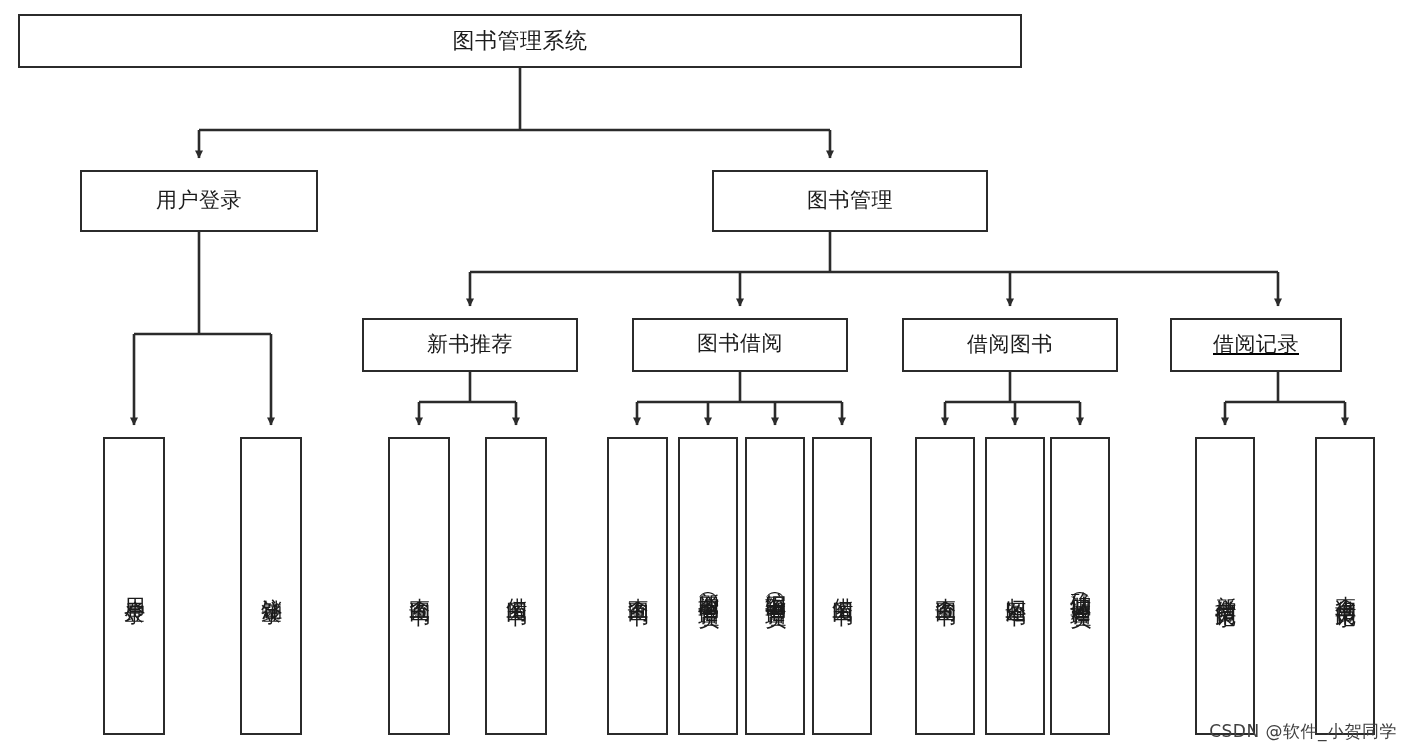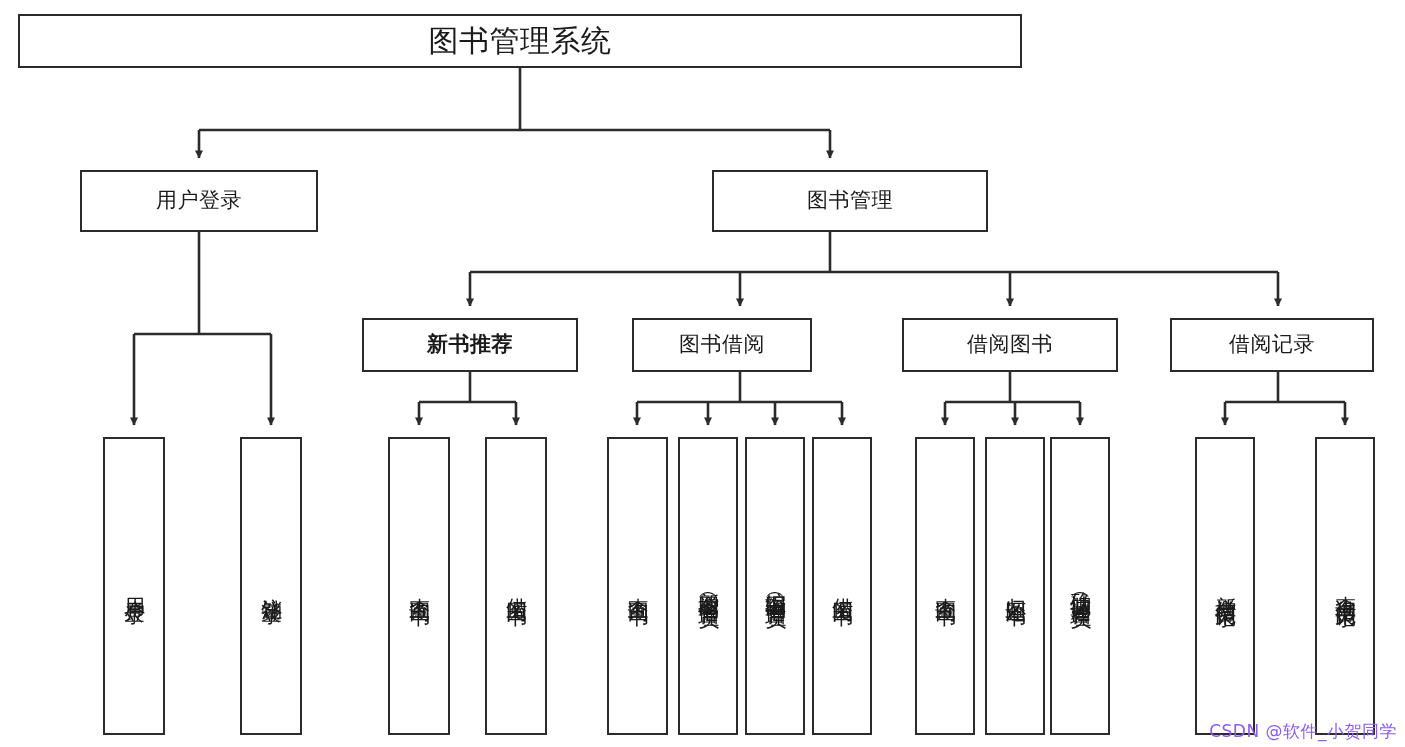--- a/index.html
+++ b/index.html
@@ -54,7 +54,7 @@
     letter-spacing: 2.5px;
   }
   .node.root .node-label {
-    font-size: 30px;
+    font-size: 22px;
   }
   .watermark {
     position: absolute;

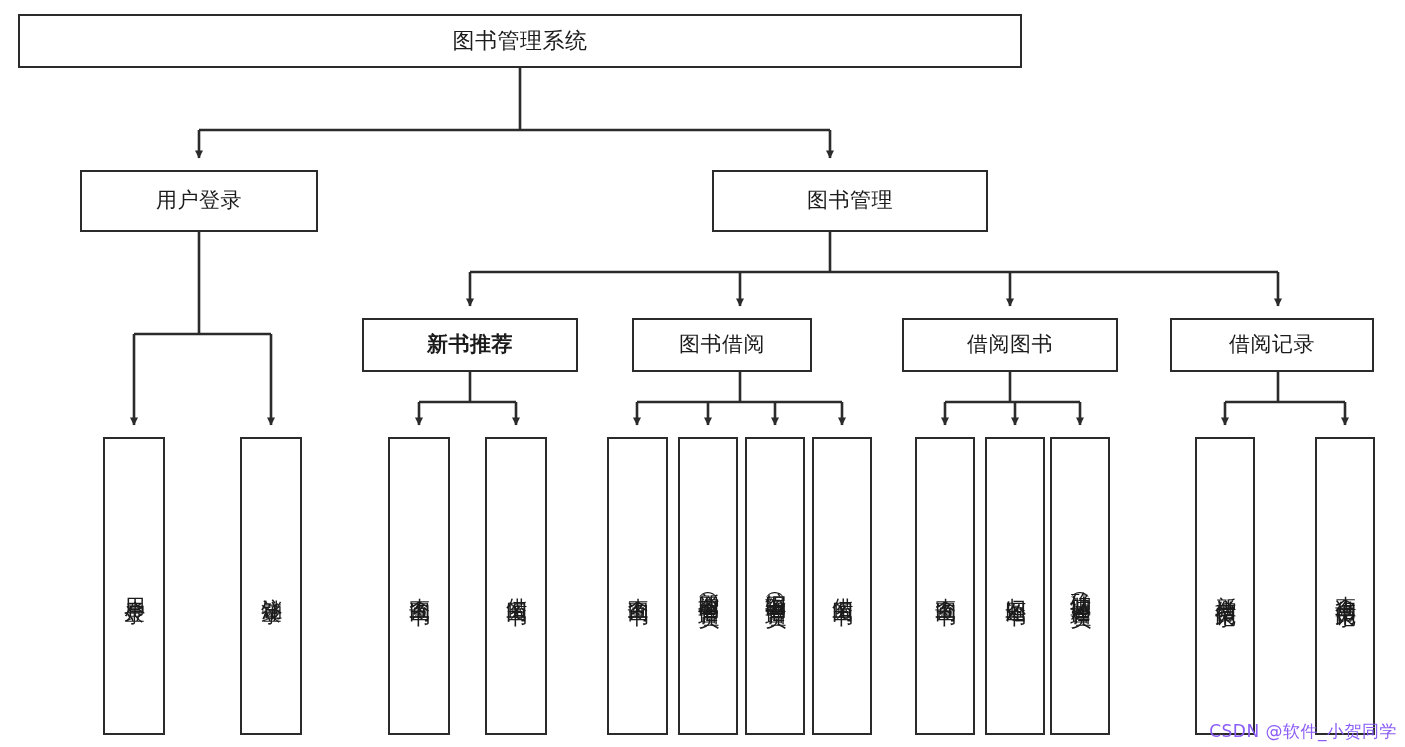--- a/index.html
+++ b/index.html
@@ -132,7 +132,7 @@
     <span class="node-label">图书管理</span>
   </div>
 
-  <div class="node horizontal" style="left:362px; top:318px; width:216px; height:54px;font-weight:bold;">
+  <div class="node horizontal" style="left:362px; top:318px; width:216px; height:54px;">
     <span class="node-label">新书推荐</span>
   </div>
   <div class="node horizontal" style="left:632px; top:318px; width:180px; height:54px;">

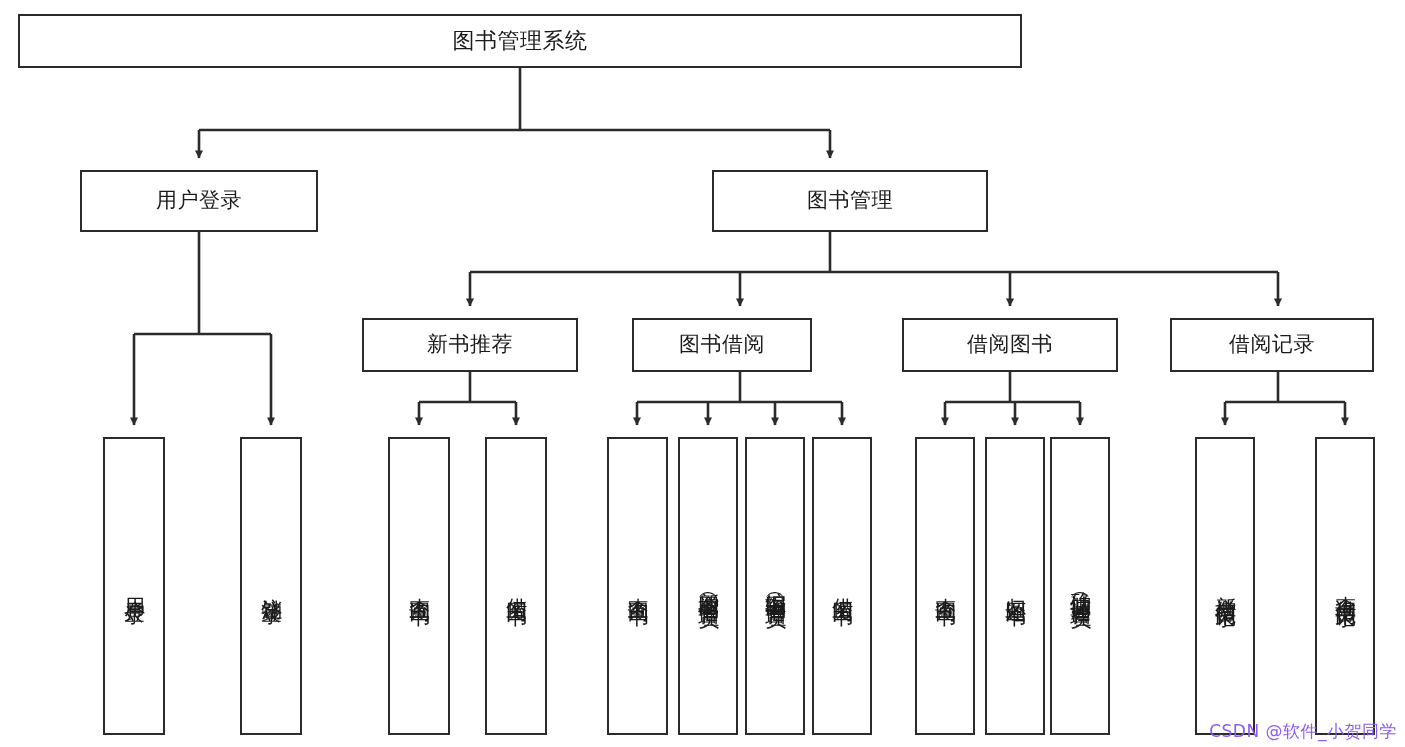--- a/index.html
+++ b/index.html
@@ -135,7 +135,7 @@
   <div class="node horizontal" style="left:362px; top:318px; width:216px; height:54px;">
     <span class="node-label">新书推荐</span>
   </div>
-  <div class="node horizontal" style="left:632px; top:318px; width:180px; height:54px;">
+  <div class="node horizontal" style="left:632px; top:318px; width:216px; height:54px;font-family:Liberation Mono, monospace;">
     <span class="node-label">图书借阅</span>
   </div>
   <div class="node horizontal" style="left:902px; top:318px; width:216px; height:54px;">

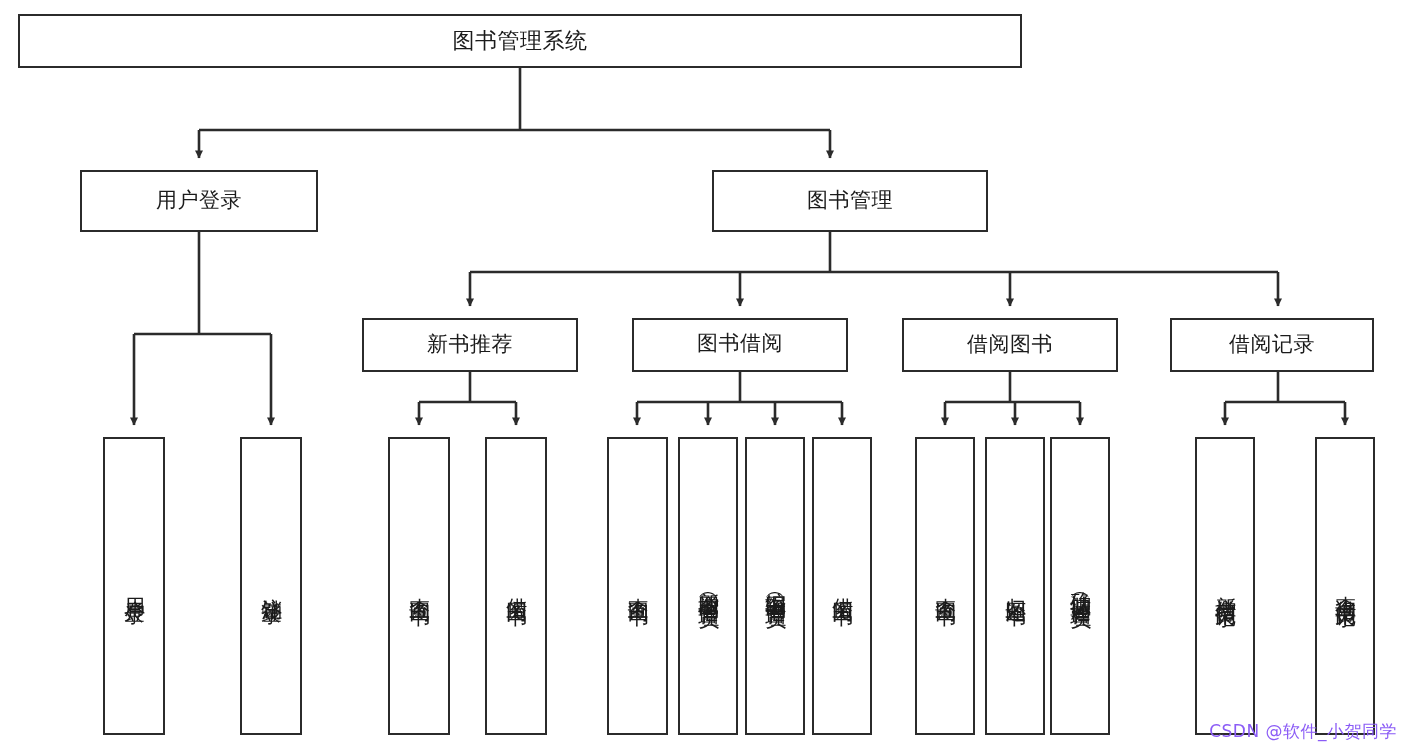--- a/index.html
+++ b/index.html
@@ -141,7 +141,7 @@
   <div class="node horizontal" style="left:902px; top:318px; width:216px; height:54px;">
     <span class="node-label">借阅图书</span>
   </div>
-  <div class="node horizontal" style="left:1170px; top:318px; width:204px; height:54px;">
+  <div class="node horizontal" style="left:1170px; top:318px; width:172px; height:54px;text-decoration:underline;">
     <span class="node-label">借阅记录</span>
   </div>
 

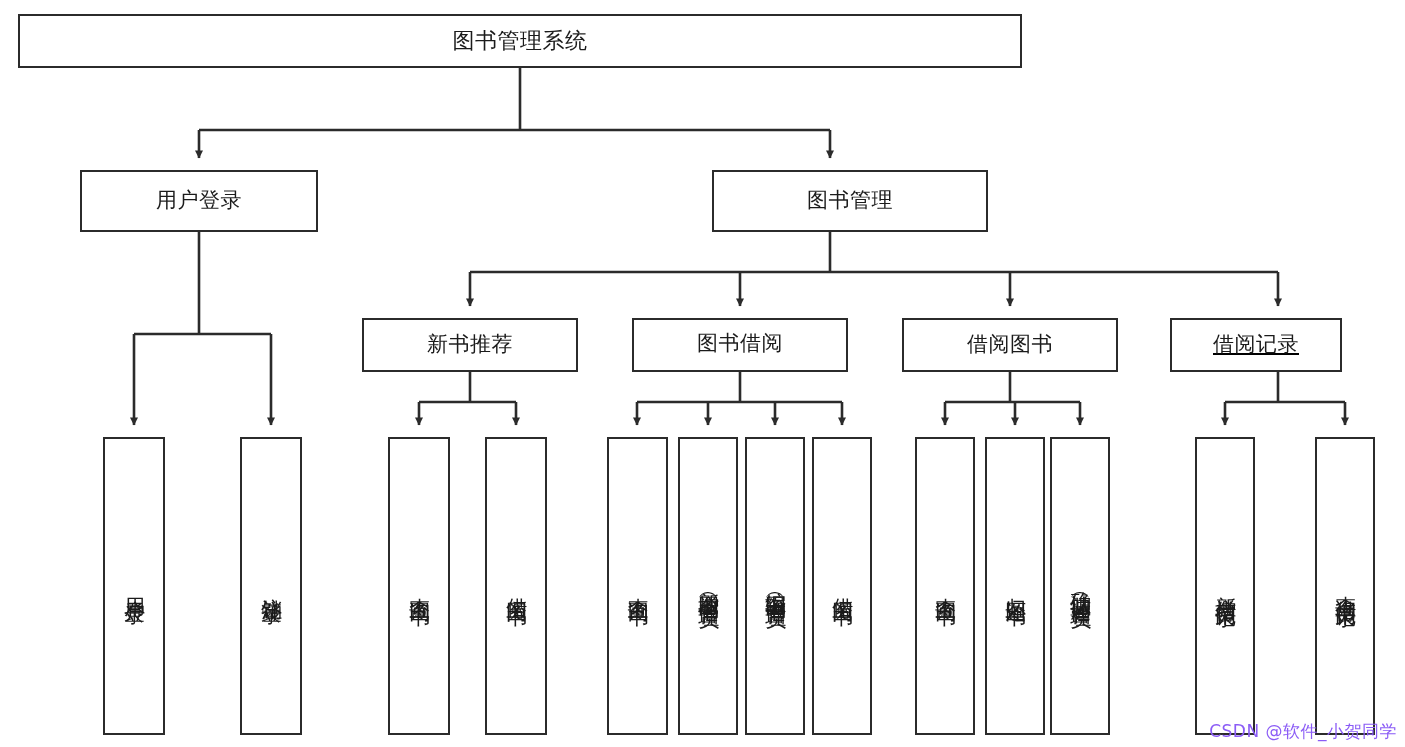--- a/index.html
+++ b/index.html
@@ -61,7 +61,7 @@
     right: 8px;
     bottom: 4px;
     font-size: 17px;
-    color: #8b5cf6;
+    color: #404040;
     white-space: nowrap;
     letter-spacing: 0.5px;
   }

